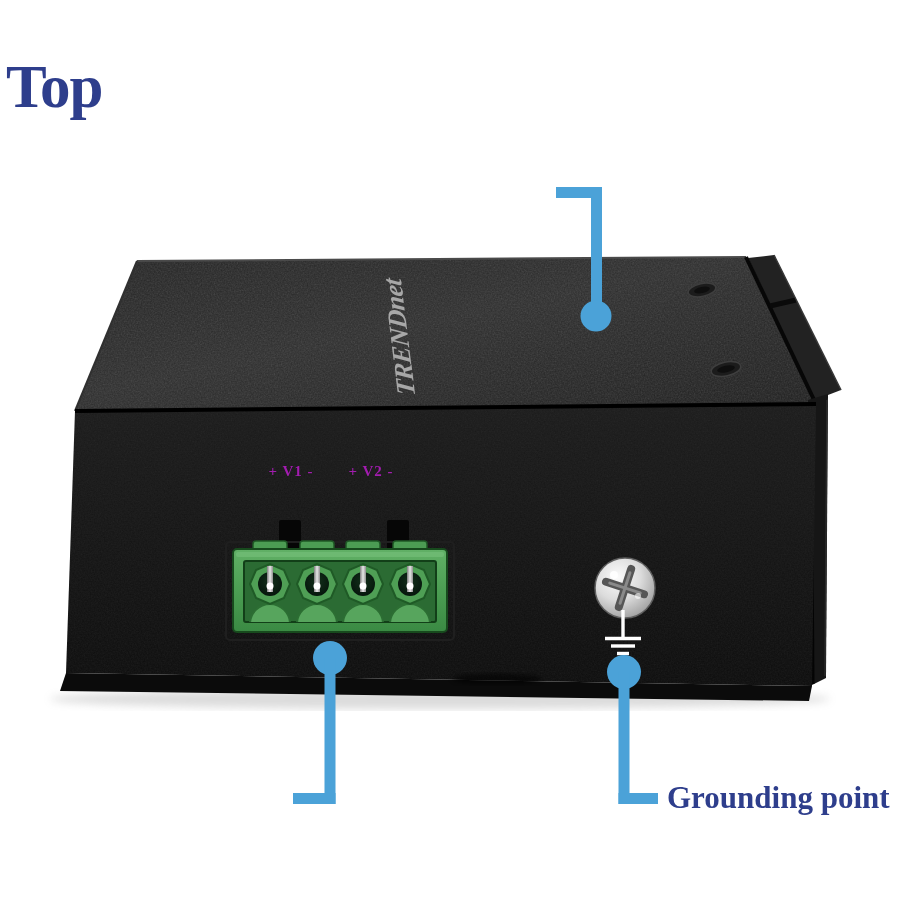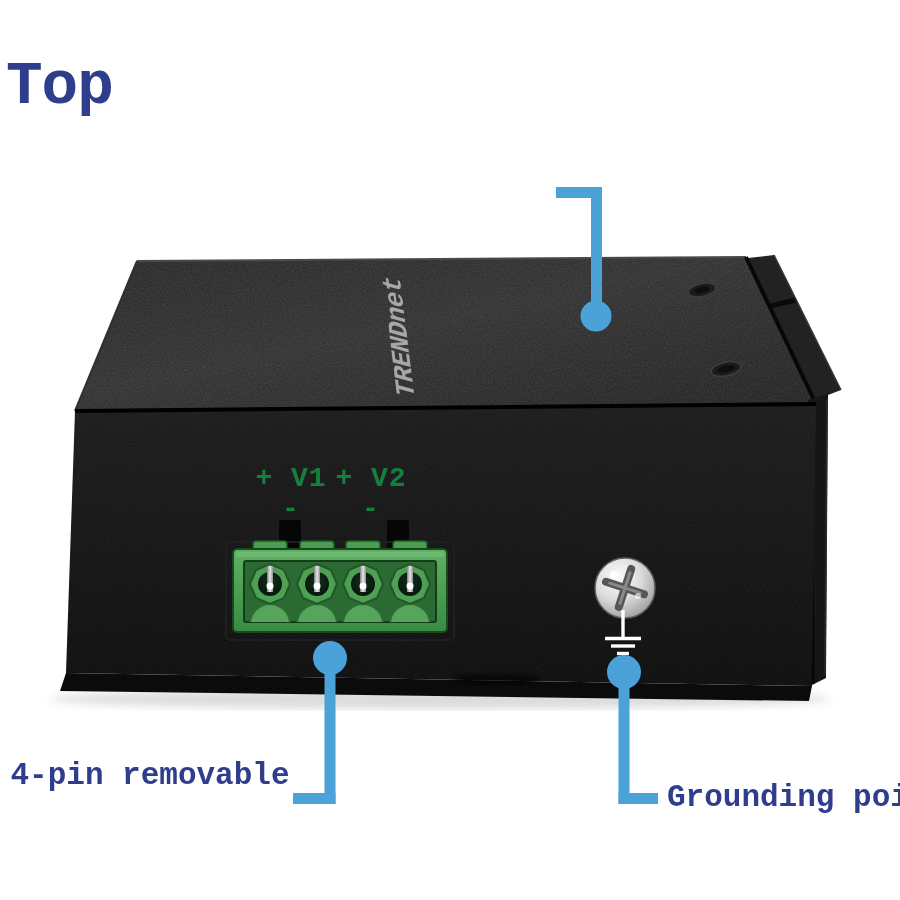--- a/index.html
+++ b/index.html
@@ -11,7 +11,7 @@
   html,body{margin:0;padding:0;background:#ffffff;}
   .canvas{
     position:relative;width:900px;height:824px;background:#ffffff;overflow:hidden;
-    font-family:Liberation Mono, monospace;
+    font-family:Liberation Serif, serif;
   }
   .canvas svg{position:absolute;left:0;top:0;}
   .title{

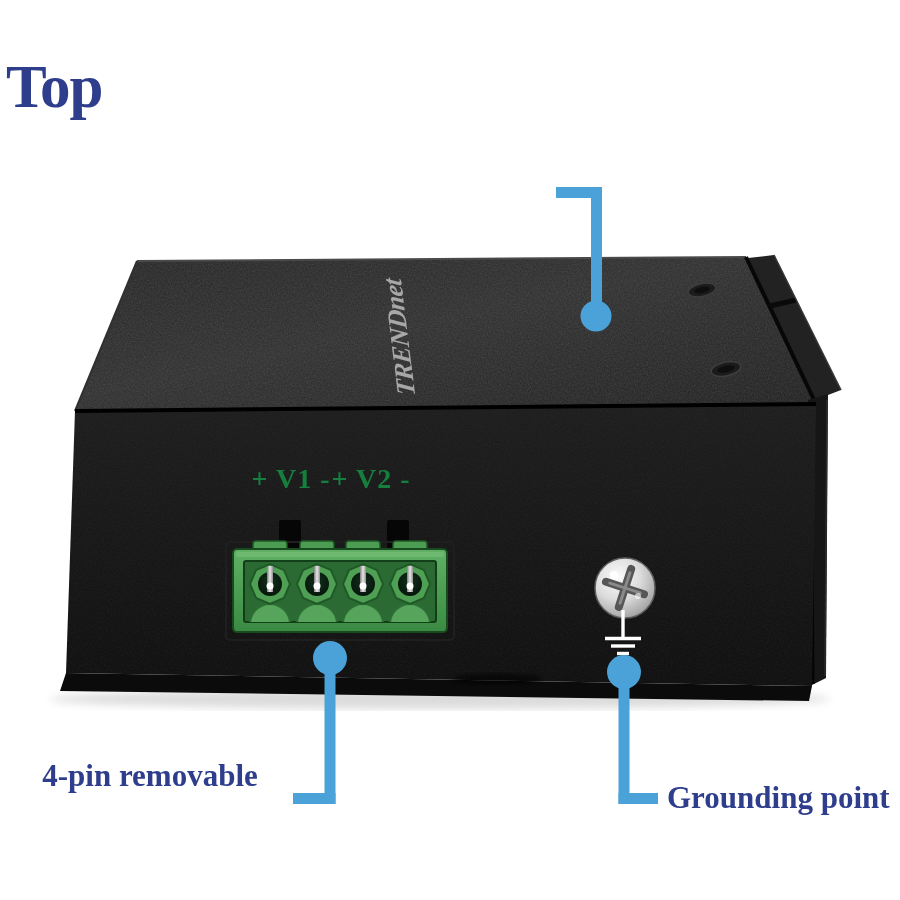--- a/index.html
+++ b/index.html
@@ -26,7 +26,7 @@
   .label.terminal{left:0px;top:756px;width:300px;text-align:center;white-space:normal;}
   .label.grounding{left:667px;top:778px;}
   .vlabel{
-    position:absolute;color:#15803d;font-size:28px;font-weight:bold;
+    position:absolute;color:#a21caf;font-size:15px;font-weight:bold;
     letter-spacing:1px;width:80px;text-align:center;top:463px;
   }
   .vlabel.v1{left:251px;}

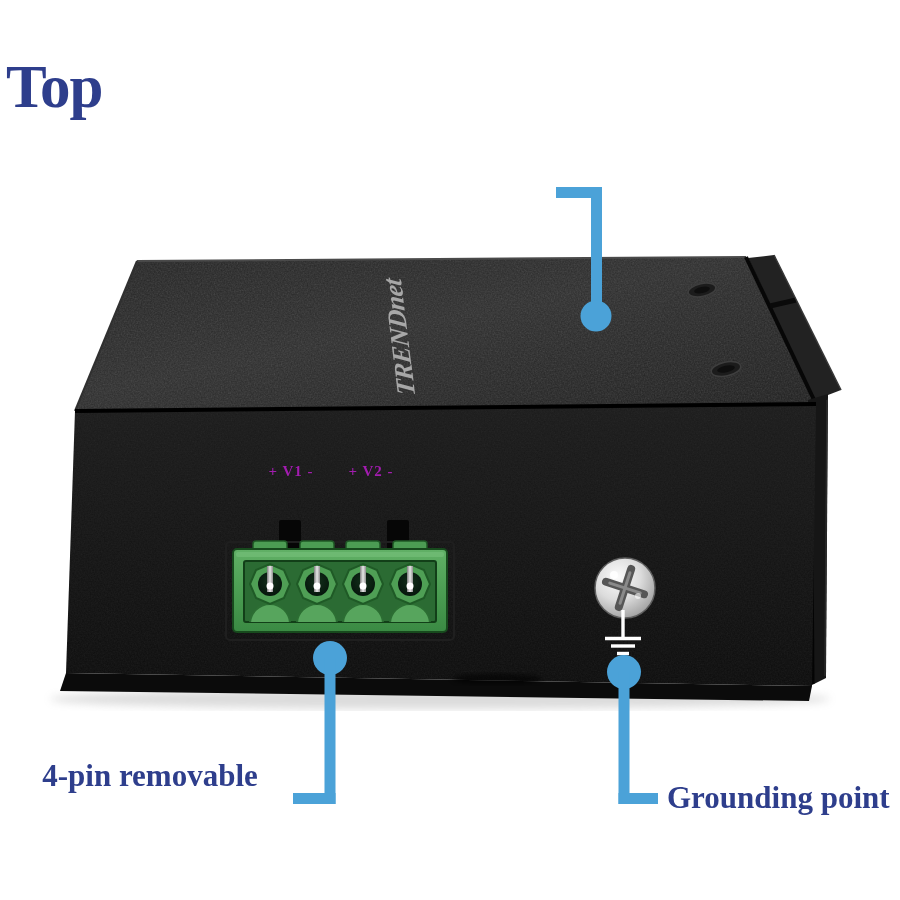--- a/index.html
+++ b/index.html
@@ -238,7 +238,6 @@
 
 
   <div class="label terminal">
-    <div>4-pin removable</div>
   </div>
 
   <div class="label grounding">Grounding point</div>

